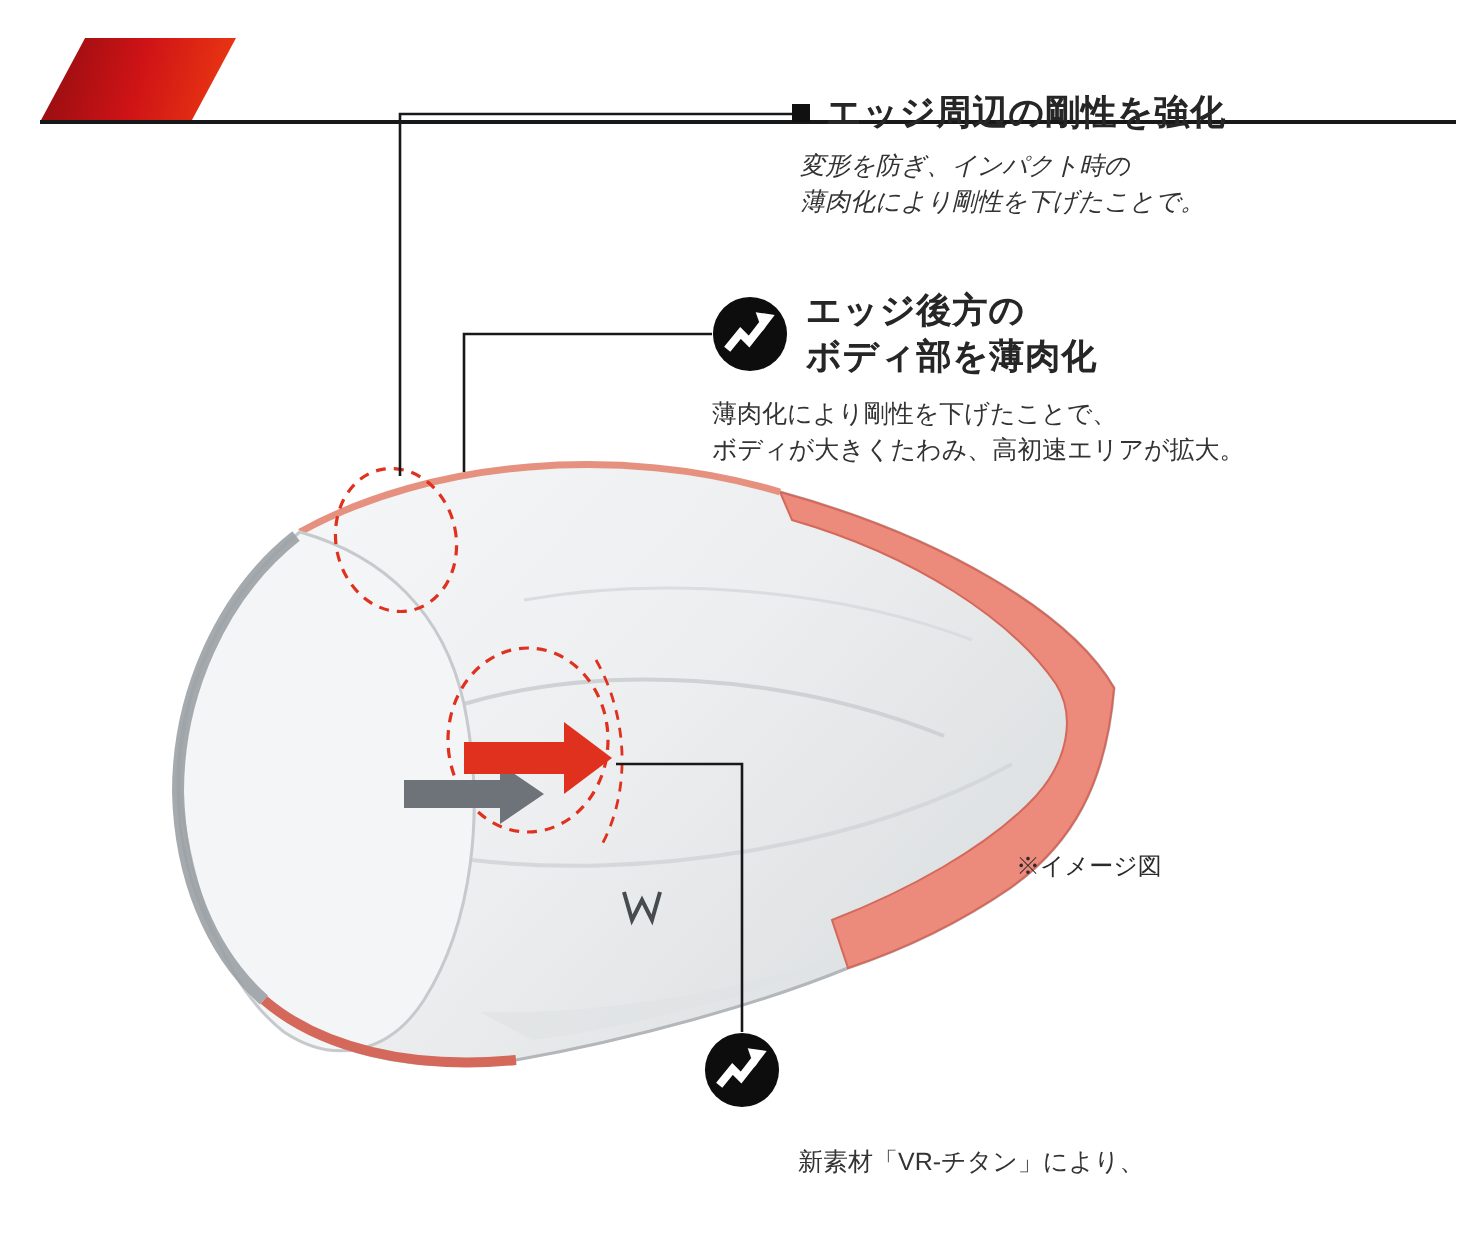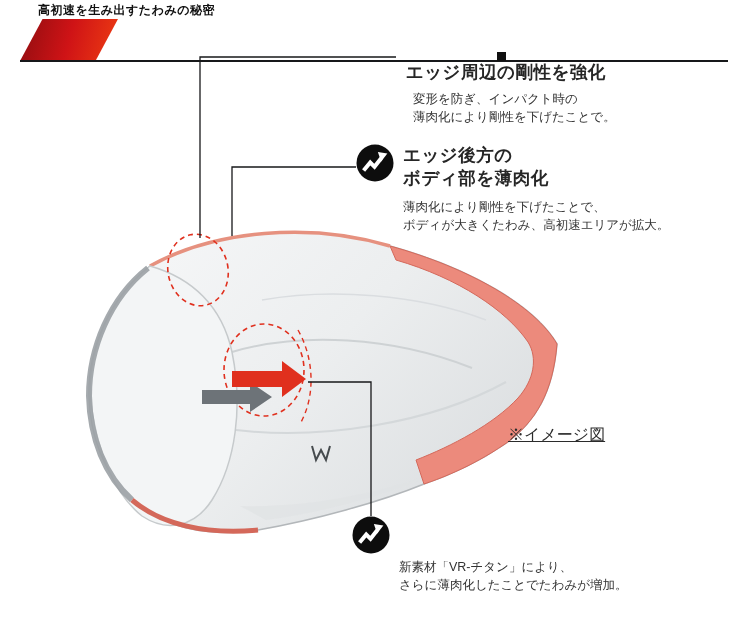--- a/index.html
+++ b/index.html
@@ -82,7 +82,6 @@
     </g>
   </svg>
 
-  <div class="header-title">高初速を生み出すたわみの秘密</div>
   <div class="ribbon"></div>
   <div class="rule"></div>
 

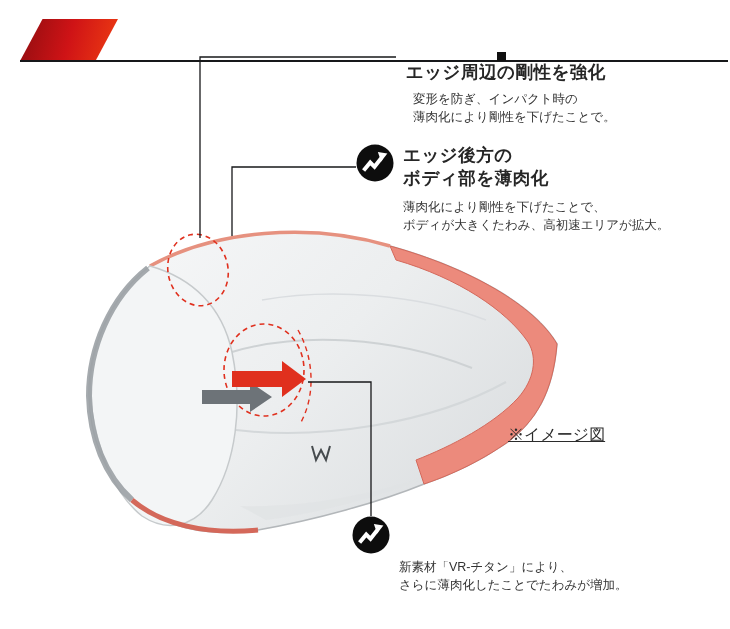--- a/index.html
+++ b/index.html
@@ -21,7 +21,7 @@
   .rule{position:absolute;left:20px;top:60px;width:708px;height:2px;background:#17181a;}
 
   .ann{position:absolute;}
-  .trow{display:flex;align-items:center;flex-direction:column;}
+  .trow{display:flex;align-items:flex-start;}
   .iconrow{display:flex;align-items:flex-start;}
   .bullet{width:9px;height:9px;background:#101010;margin-top:7px;margin-right:8px;flex:none;}
   .ann-title{font-size:17.5px;font-weight:700;color:#262626;letter-spacing:.5px;line-height:23px;margin:0;white-space:nowrap;}

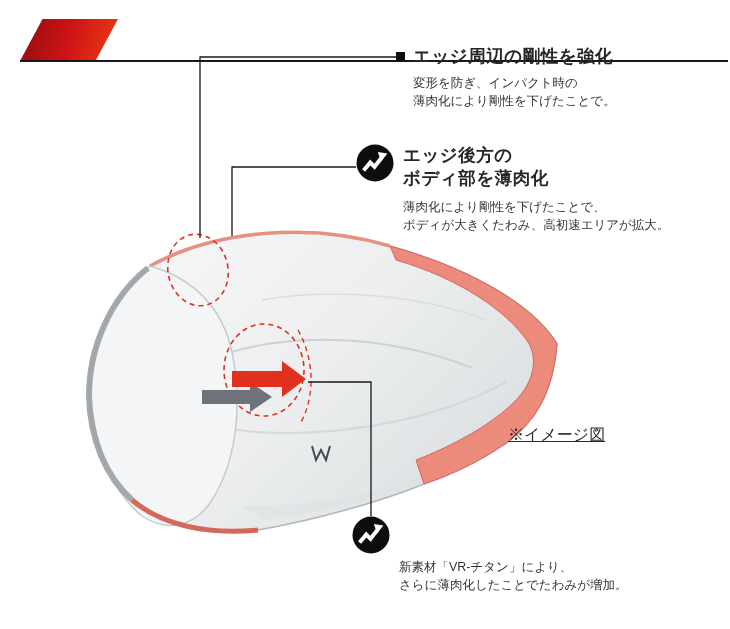--- a/index.html
+++ b/index.html
@@ -29,7 +29,7 @@
   .ann-icon{width:38px;height:38px;flex:none;margin-right:9px;}
 
   .ann1{left:396px;top:45px;}
-  .ann1 .ann-desc{margin-left:17px;}
+  .ann1 .ann-desc{margin-left:4px;font-style:italic;}
 
   .ann2{left:356px;top:144px;}
   .ann2 .ann-desc{margin-left:47px;margin-top:8px;}

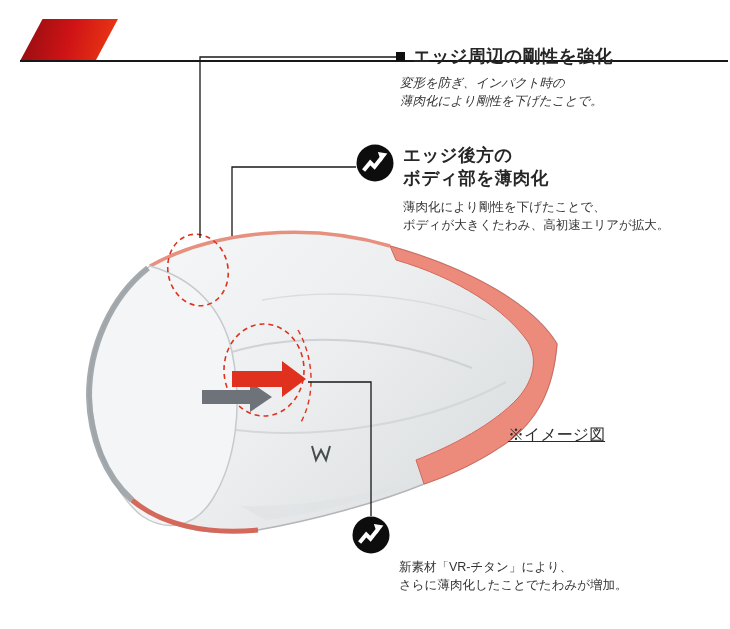--- a/index.html
+++ b/index.html
@@ -22,7 +22,7 @@
 
   .ann{position:absolute;}
   .trow{display:flex;align-items:flex-start;}
-  .iconrow{display:flex;align-items:flex-start;}
+  .iconrow{display:flex;align-items:center;}
   .bullet{width:9px;height:9px;background:#101010;margin-top:7px;margin-right:8px;flex:none;}
   .ann-title{font-size:17.5px;font-weight:700;color:#262626;letter-spacing:.5px;line-height:23px;margin:0;white-space:nowrap;}
   .ann-desc{margin-top:6px;font-size:12.5px;line-height:18px;color:#333;white-space:nowrap;}

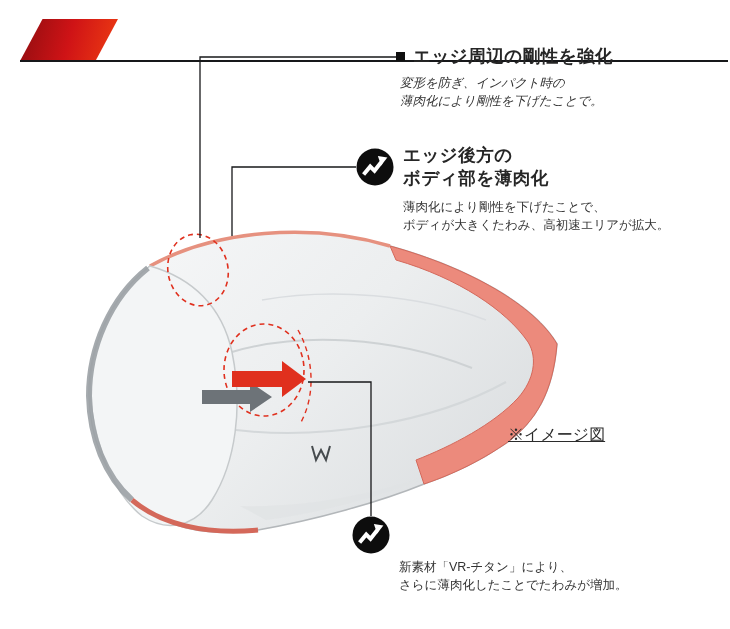--- a/index.html
+++ b/index.html
@@ -32,7 +32,7 @@
   .ann1 .ann-desc{margin-left:4px;font-style:italic;}
 
   .ann2{left:356px;top:144px;}
-  .ann2 .ann-desc{margin-left:47px;margin-top:8px;}
+  .ann2 .ann-desc{margin-top:8px;}
 
   .ann3{left:352px;top:516px;}
   .ann3 .ann-desc{margin-left:47px;margin-top:5px;line-height:17.5px;}

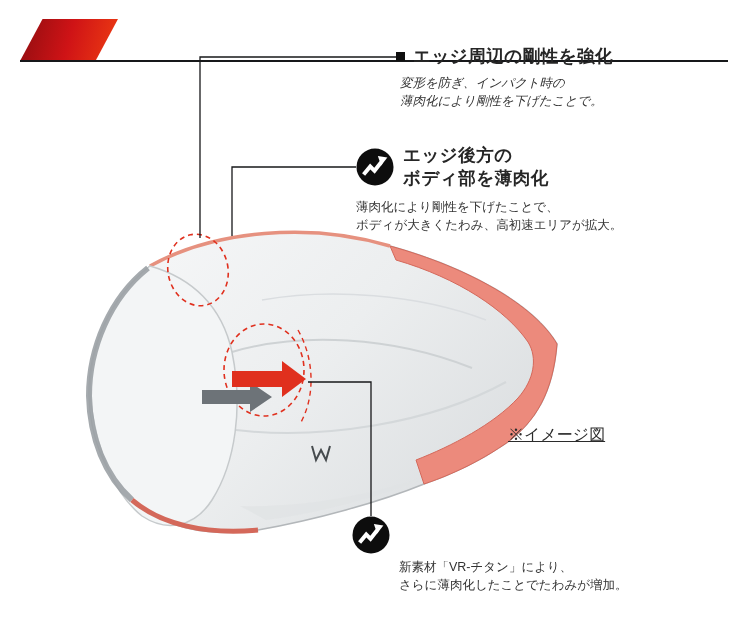--- a/index.html
+++ b/index.html
@@ -37,7 +37,7 @@
   .ann3{left:352px;top:516px;}
   .ann3 .ann-desc{margin-left:47px;margin-top:5px;line-height:17.5px;}
 
-  .note{position:absolute;left:508px;top:425px;font-size:16px;color:#2b2b2b;white-space:nowrap;text-decoration:underline;}
+  .note{position:absolute;left:508px;top:425px;font-size:12px;color:#2b2b2b;white-space:nowrap;}
 </style>
 </head>
 <body>

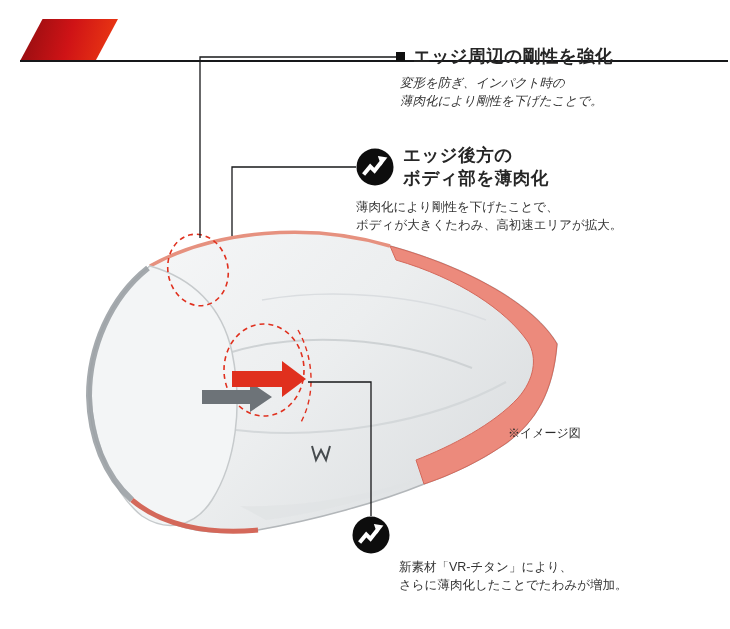--- a/index.html
+++ b/index.html
@@ -35,7 +35,7 @@
   .ann2 .ann-desc{margin-top:8px;}
 
   .ann3{left:352px;top:516px;}
-  .ann3 .ann-desc{margin-left:47px;margin-top:5px;line-height:17.5px;}
+  .ann3 .ann-desc{margin-left:47px;margin-top:19px;line-height:17.5px;}
 
   .note{position:absolute;left:508px;top:425px;font-size:12px;color:#2b2b2b;white-space:nowrap;}
 </style>

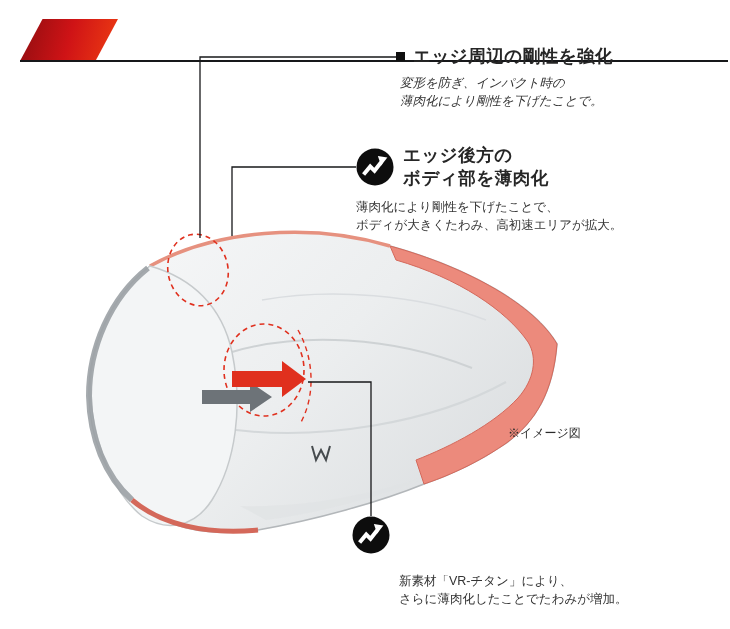--- a/index.html
+++ b/index.html
@@ -130,7 +130,6 @@
     </div>
     <div class="ann-desc">
       <div>新素材「VR-チタン」により、</div>
-      <div>さらに薄肉化したことでたわみが増加。</div>
     </div>
   </div>
 

